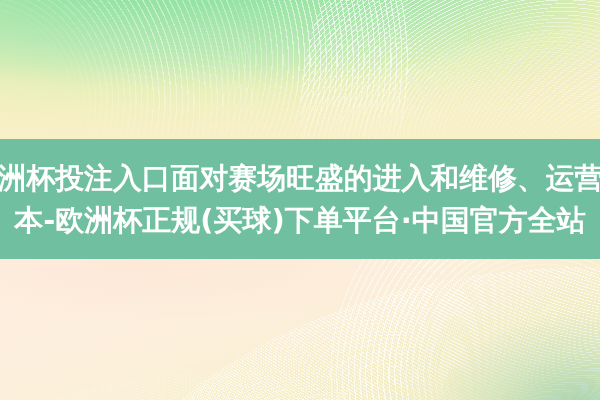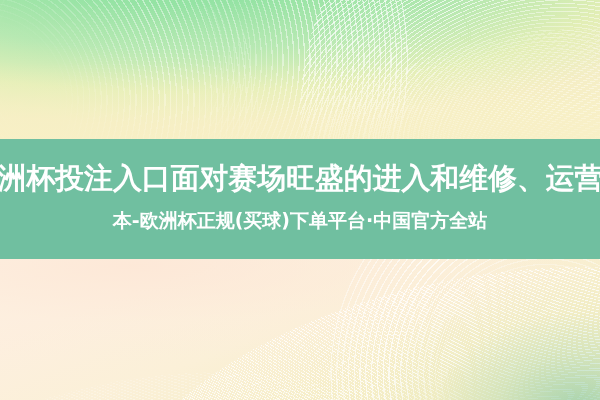--- a/index.html
+++ b/index.html
@@ -140,7 +140,7 @@
     transform: scaleX(0.995);
   }
   .title-line.line2 {
-    font-size: 19px;
+    font-size: 29px;
   }
 
   

